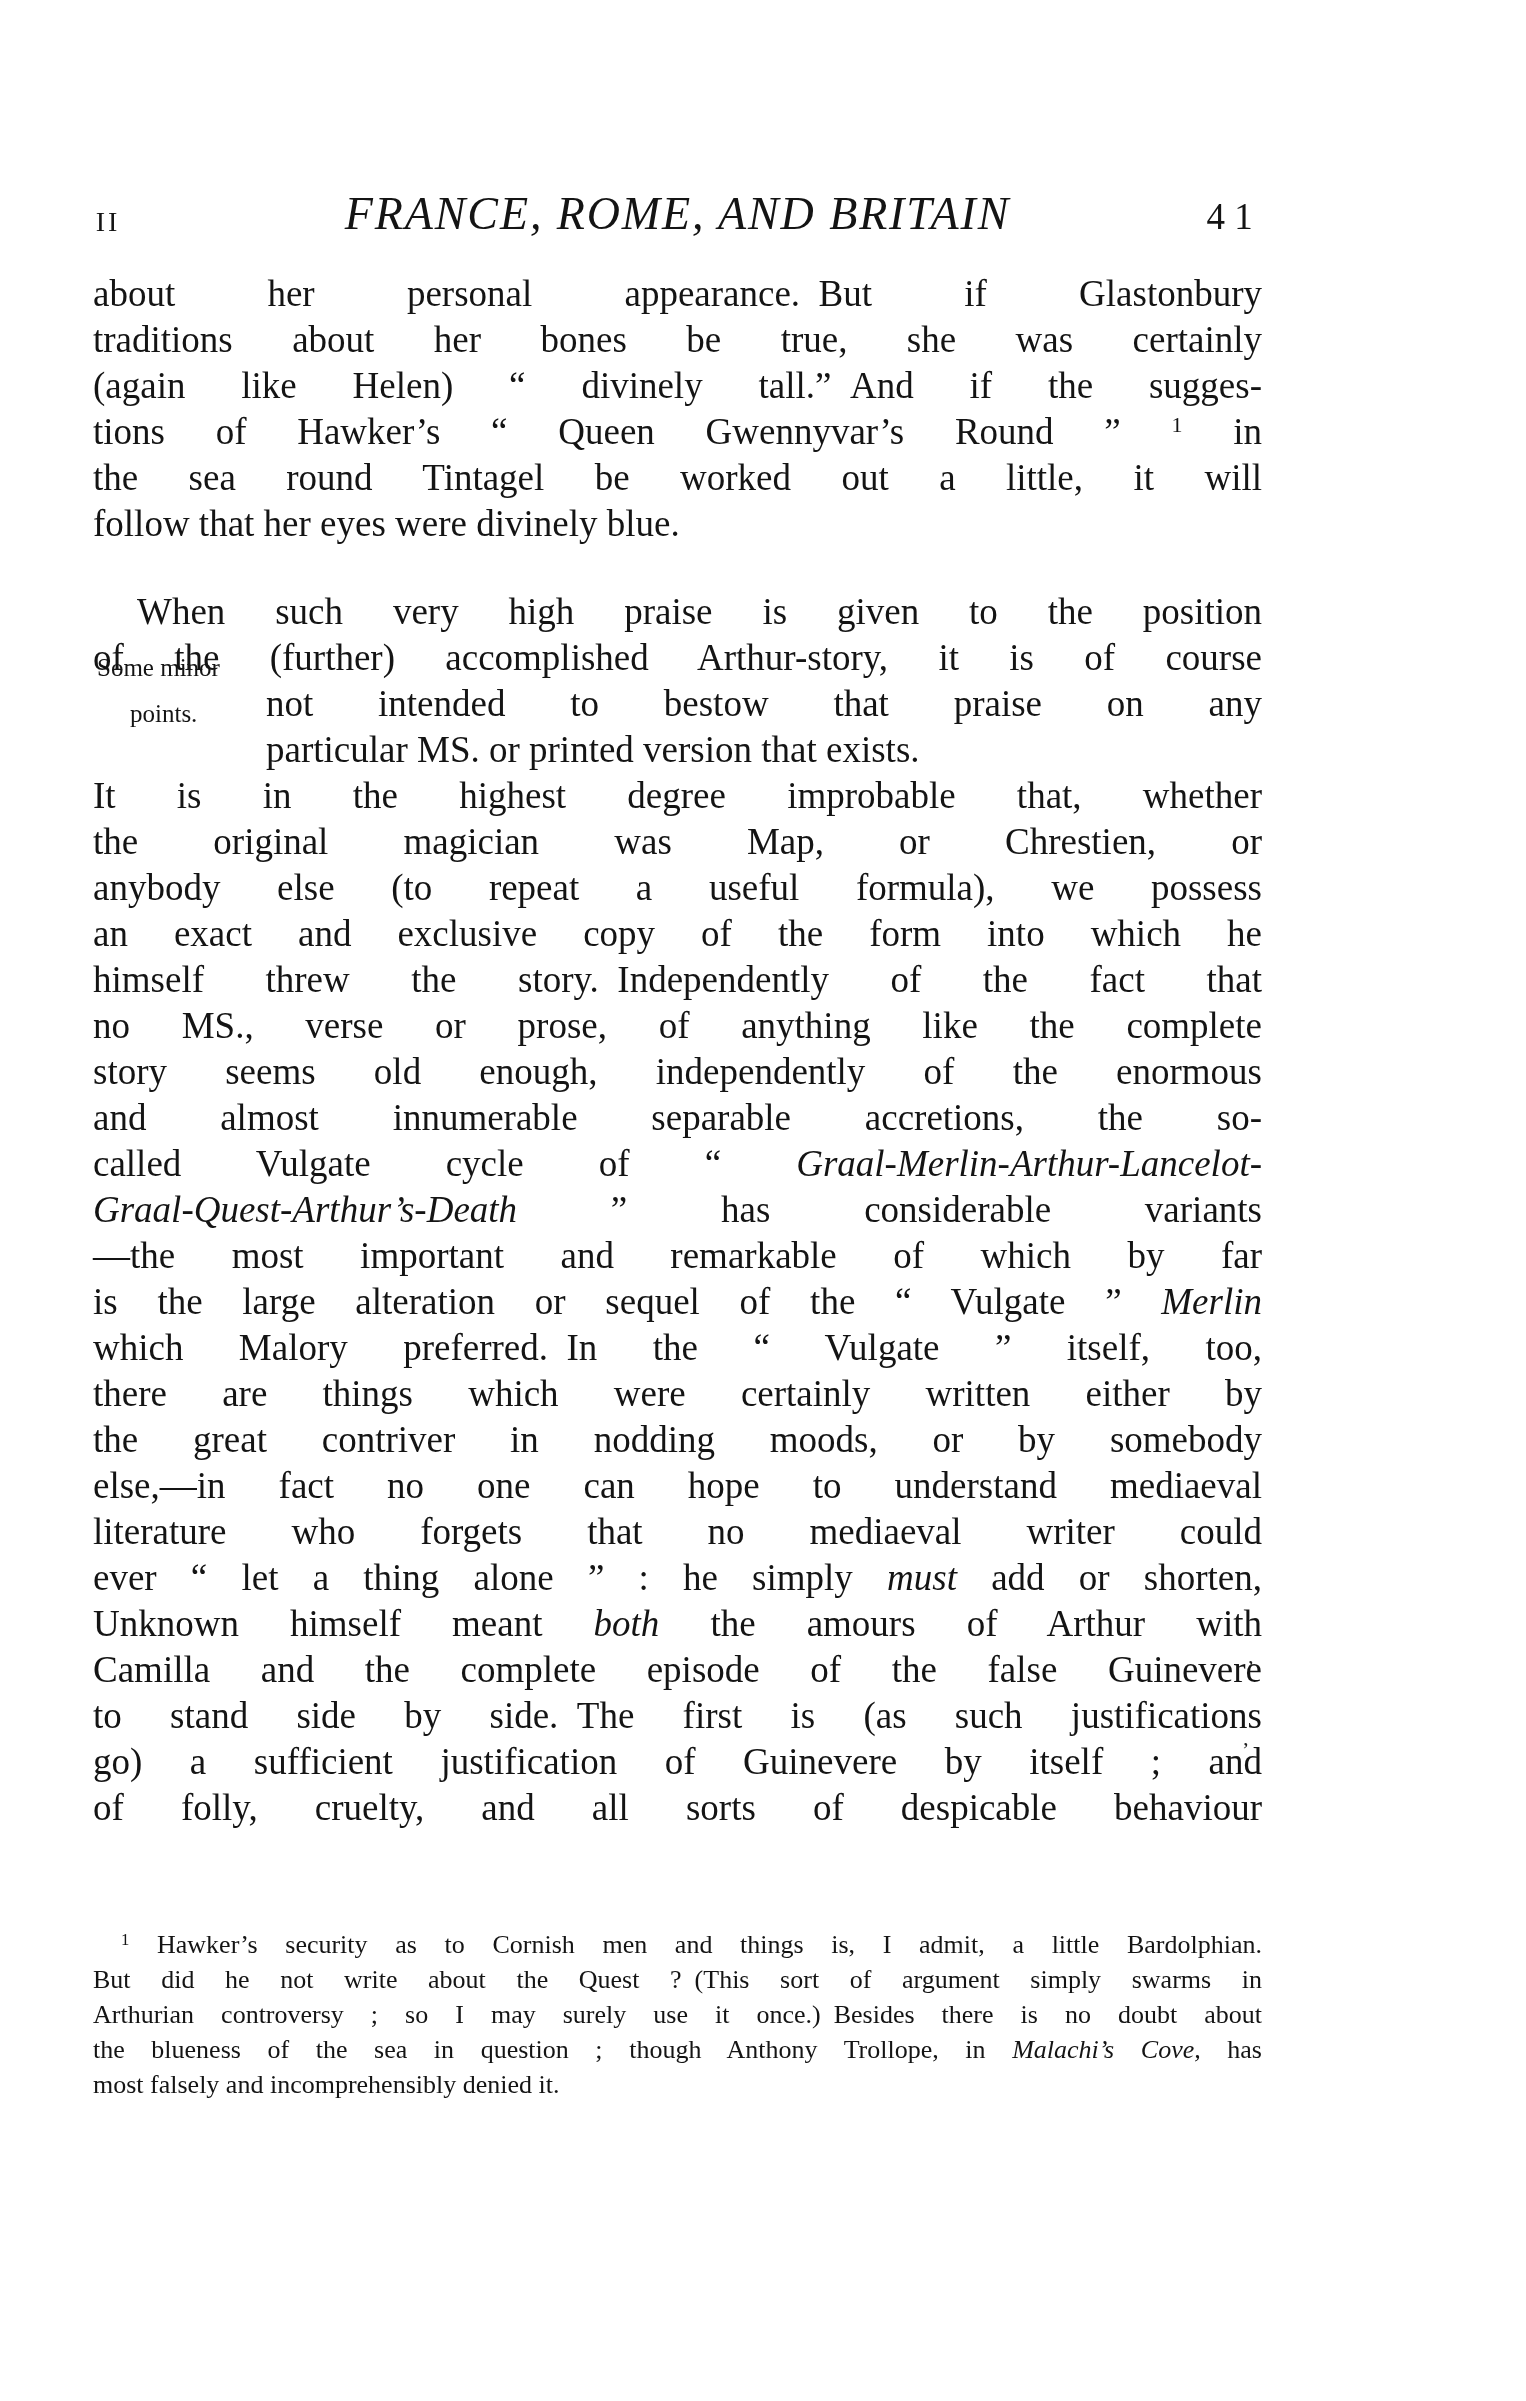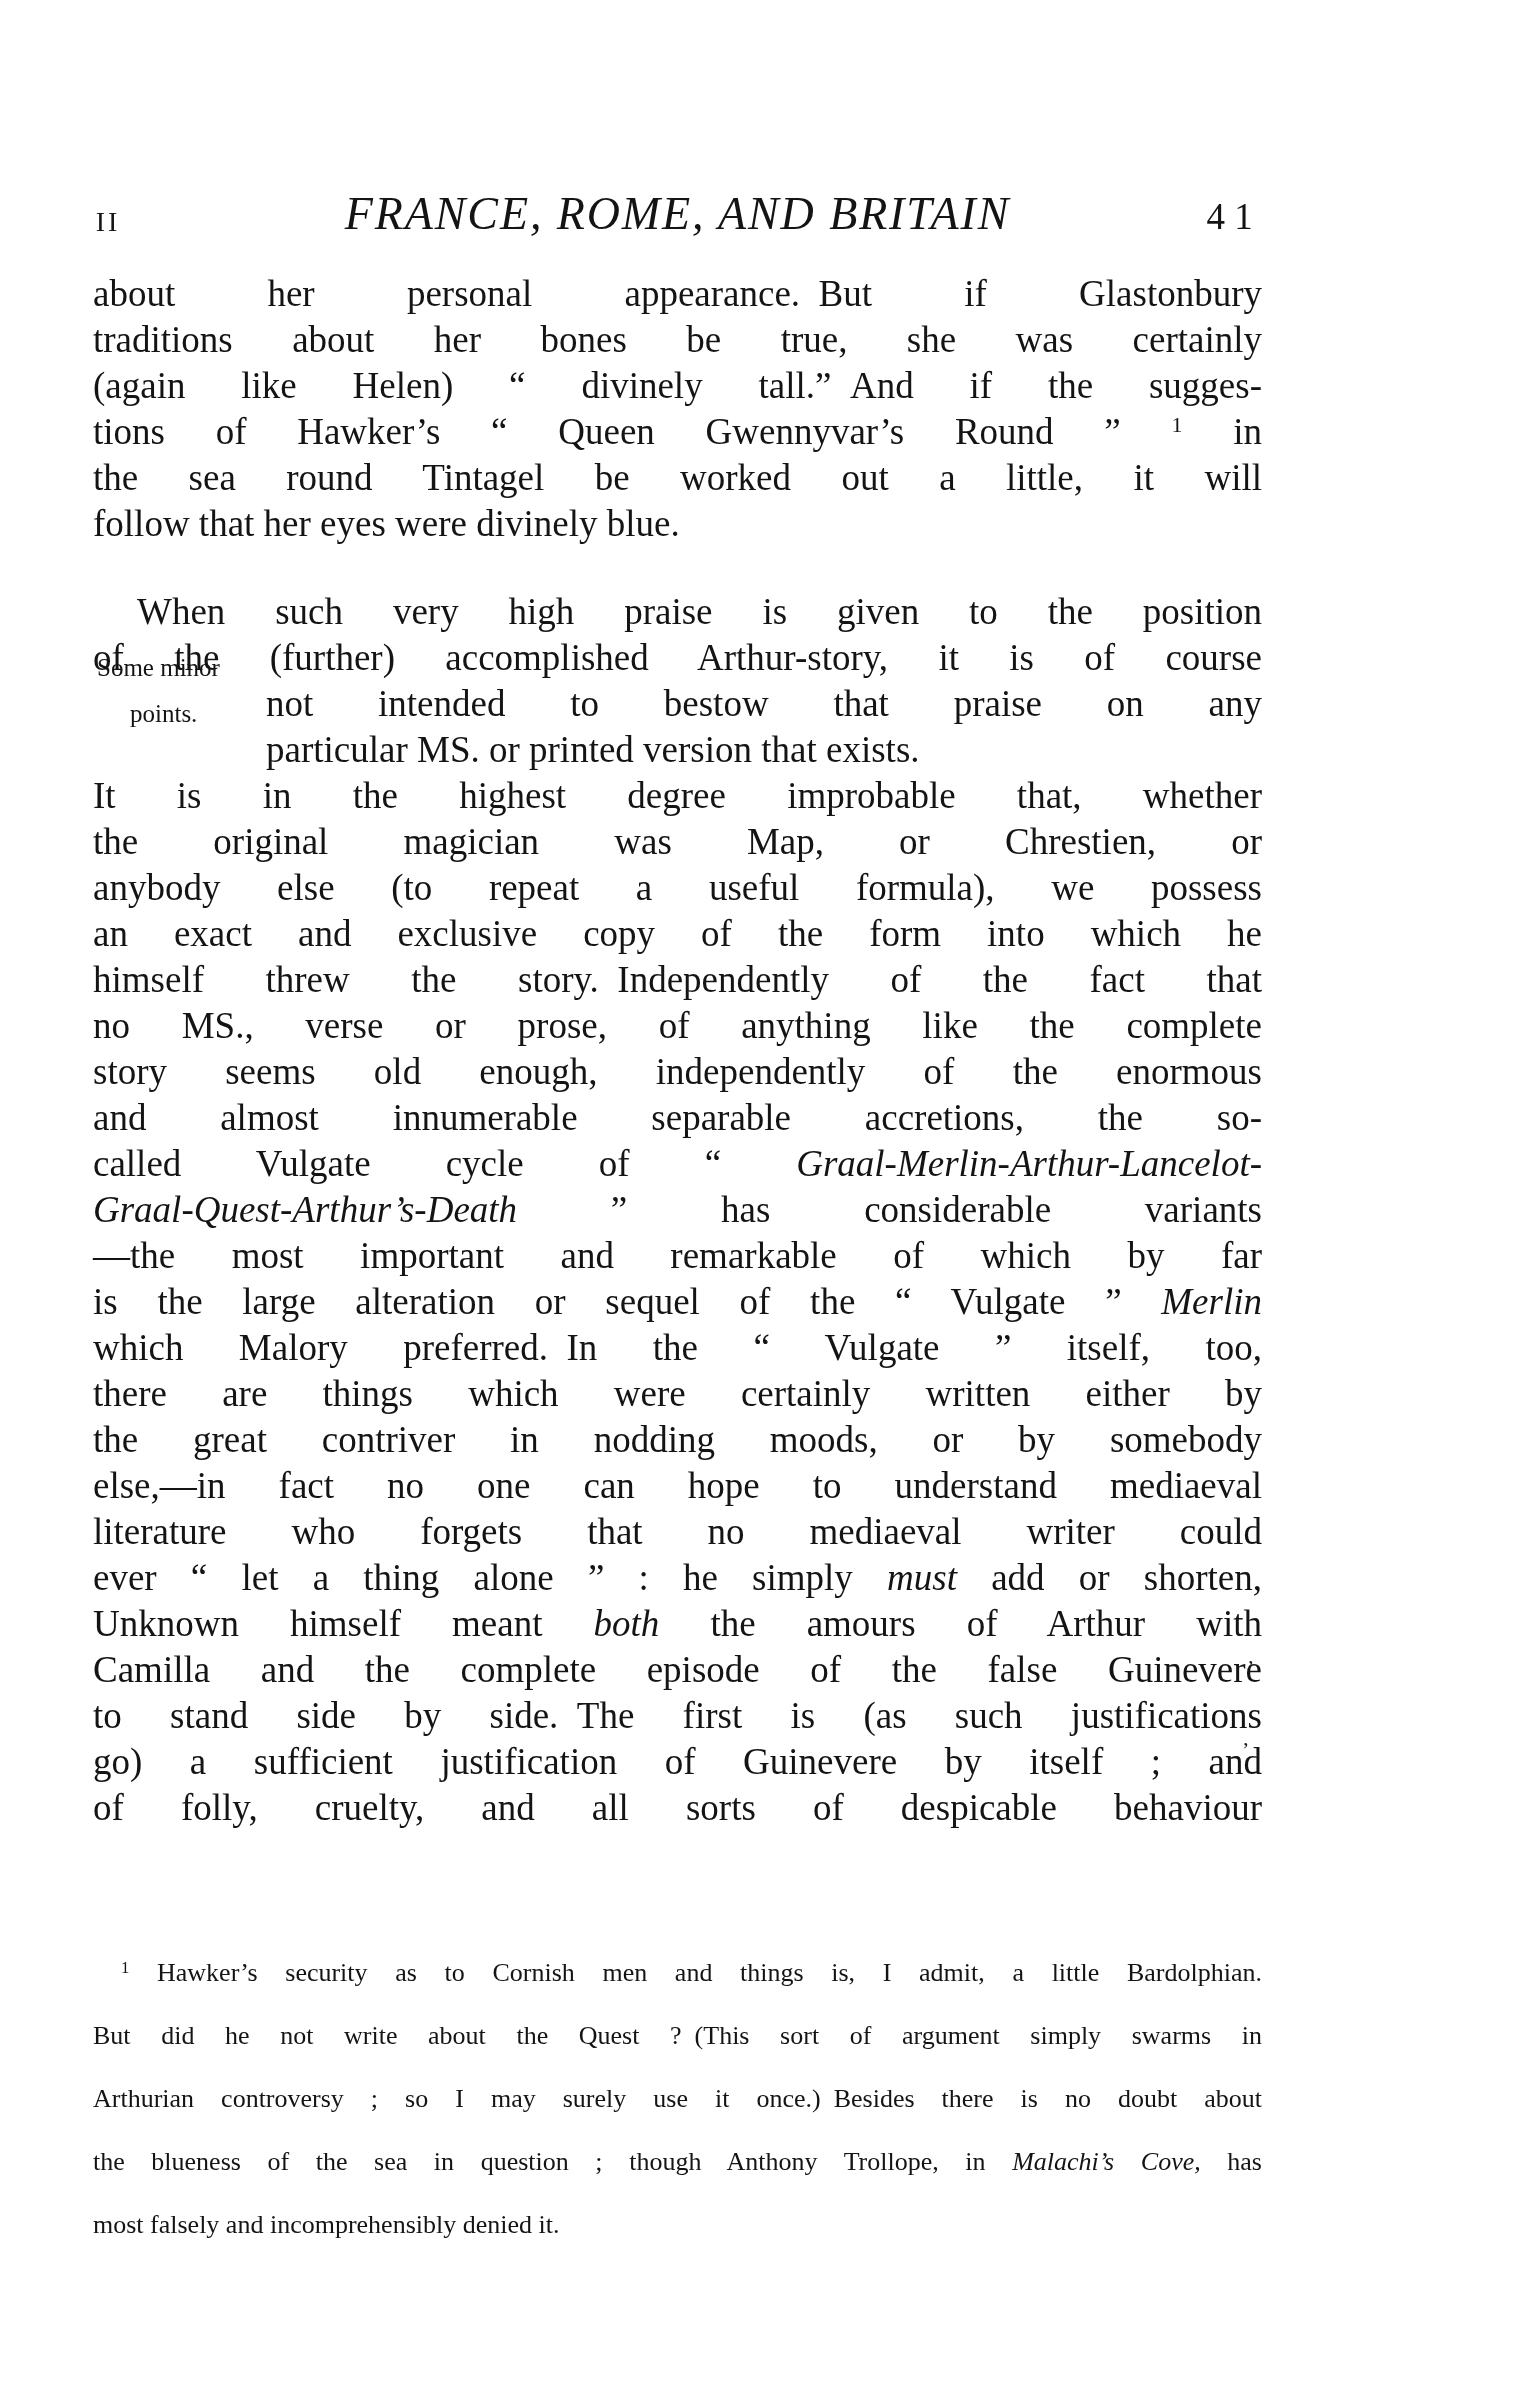--- a/index.html
+++ b/index.html
@@ -54,7 +54,7 @@
   }
   .fline {
     font-size: 26px; line-height: 35px;
-    text-align: justify; text-align-last: justify; margin-top: 28px;
+    text-align: justify; text-align-last: justify;
   }
   .fline.findent { text-indent: 28px; }
   .fline.flush { text-align-last: left; }

